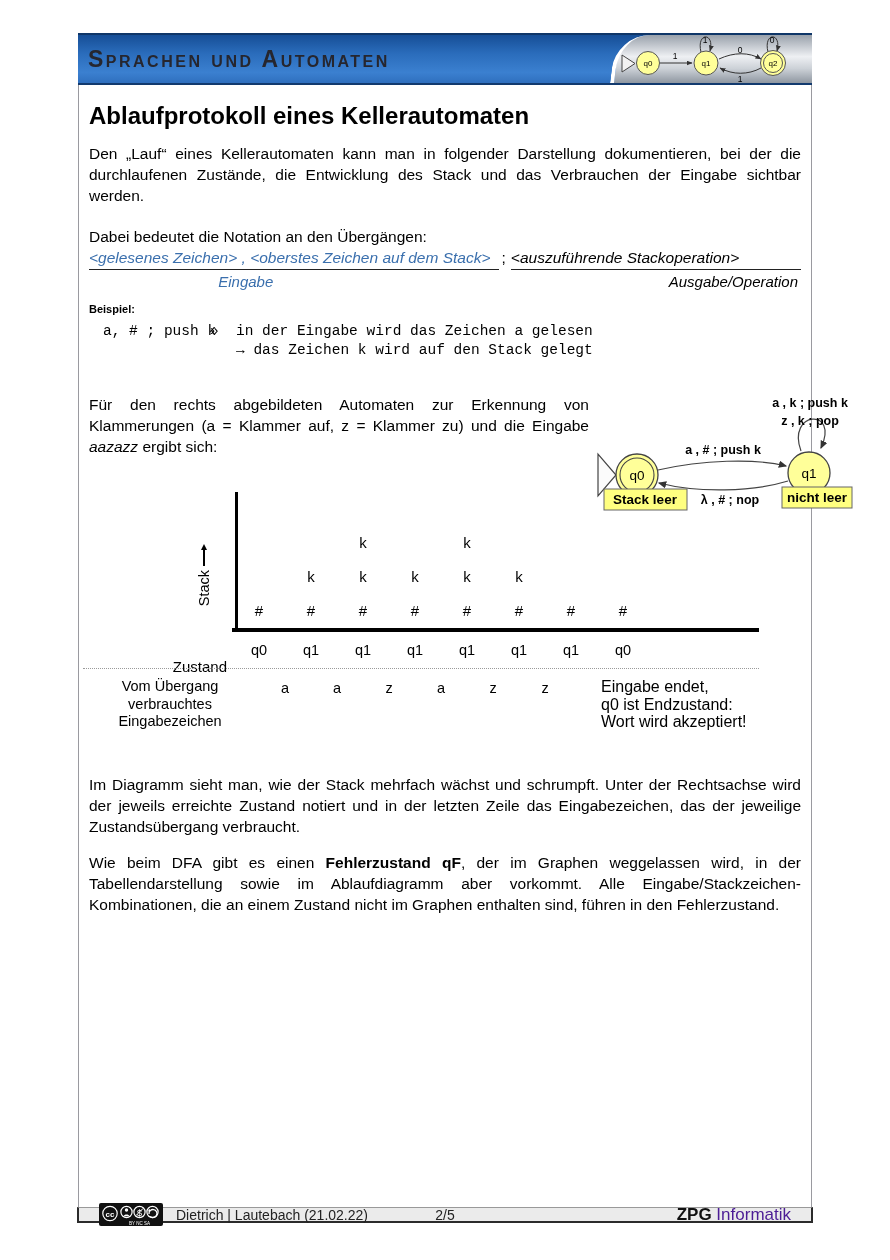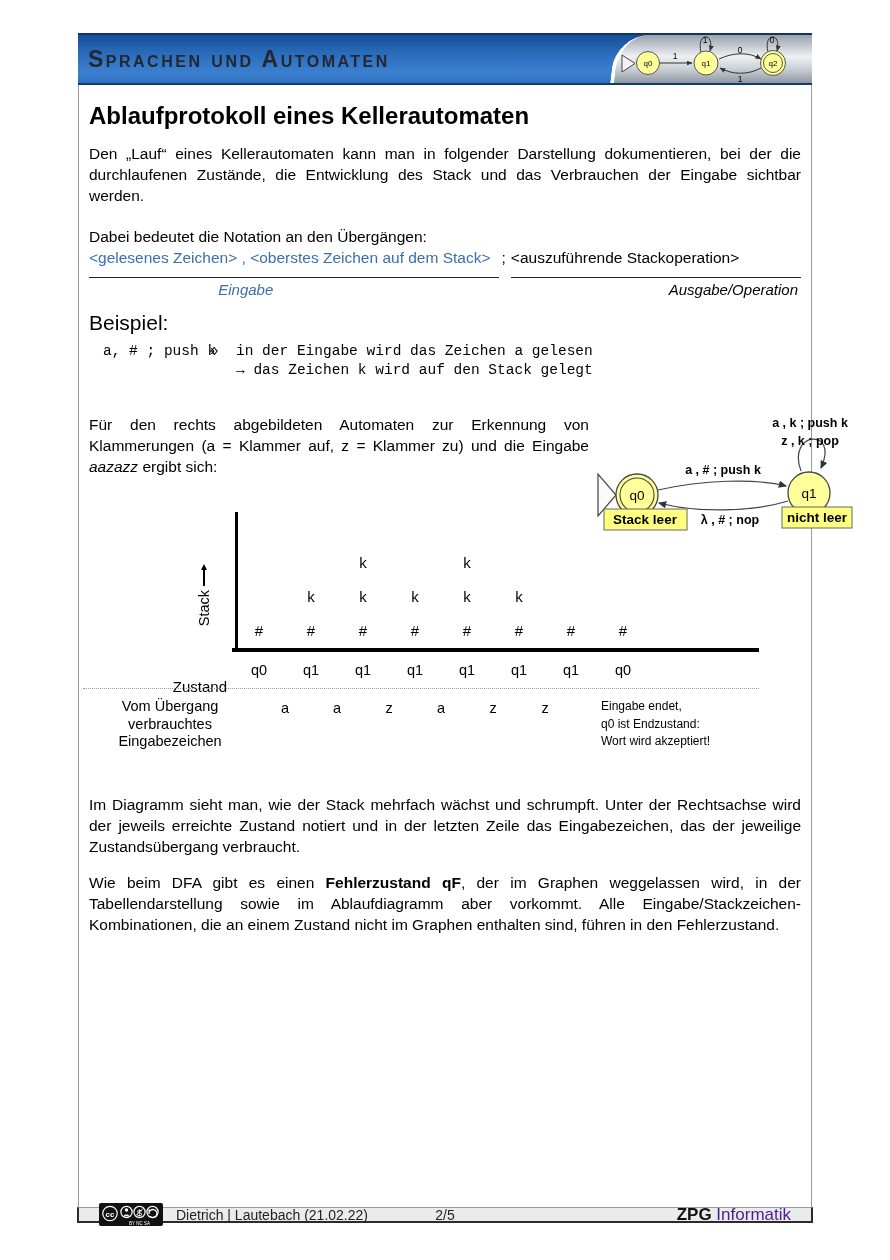--- a/index.html
+++ b/index.html
@@ -32,7 +32,7 @@
   .notation{margin-top:2px;display:flex;align-items:flex-start;font-size:15.5px;}
   .nt-col{display:flex;flex-direction:column;}
   .nt-col.op{flex:1;}
-  .nt-text{border-bottom:1.6px solid #222;padding:0 8px 10px 0;white-space:nowrap;}
+  .nt-text{border-bottom:1.6px solid #222;padding:0 8px 2px 0;white-space:nowrap;font-style:italic;}
   .nt-semi{padding:0 5px 0 3px;}
   .nt-label{margin-top:3px;font-style:italic;font-size:15px;}
   .nt-label.in{text-align:center;padding-right:96px;}

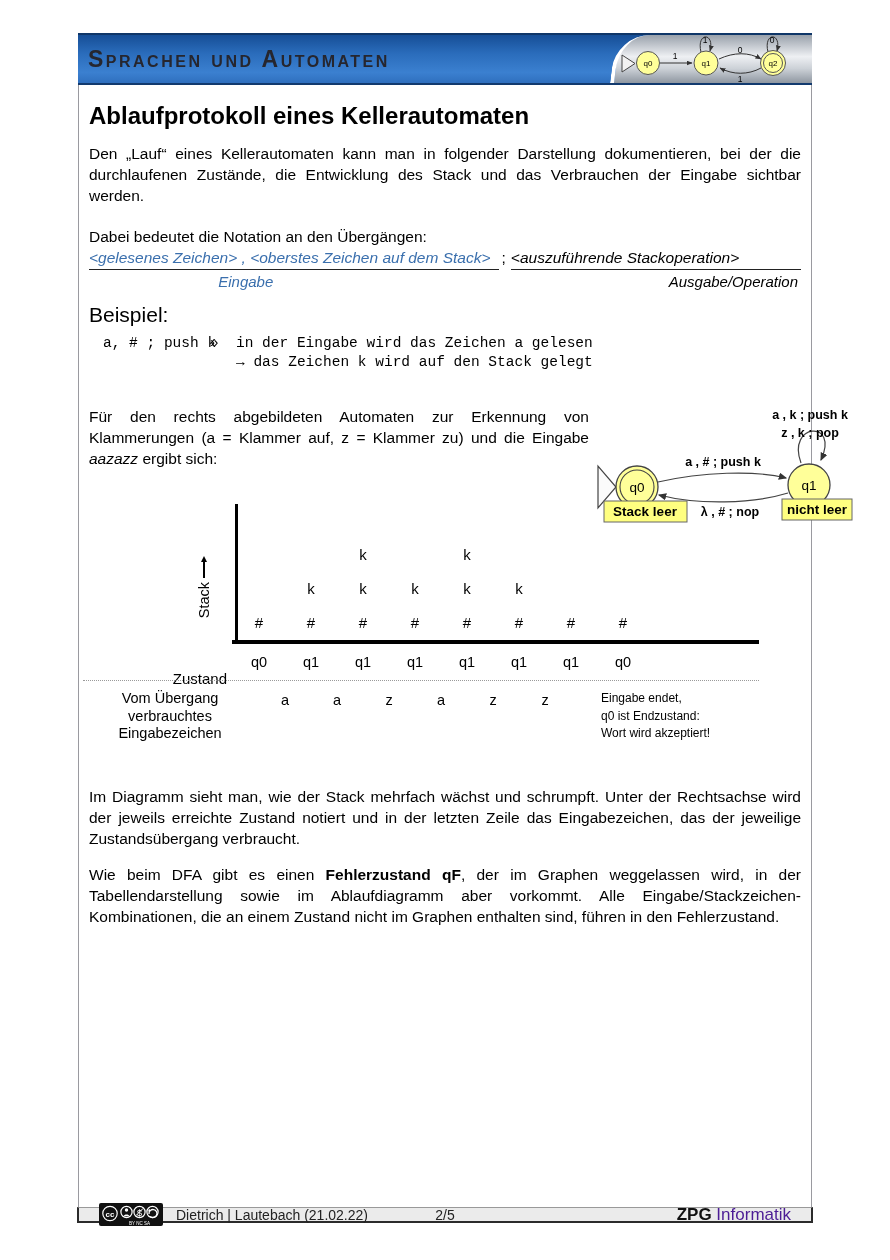--- a/index.html
+++ b/index.html
@@ -38,7 +38,7 @@
   .nt-label.in{text-align:center;padding-right:96px;}
   .nt-label.out{text-align:right;padding-right:3px;}
 
-  .bsp{margin-top:13px;font-size:21px;font-weight:normal;}
+  .bsp{margin-top:13px;font-size:11px;font-weight:bold;}
   .code{margin:7px 0 0 14px;font-family:"Liberation Mono","DejaVu Sans Mono",monospace;
         font-size:14.5px;line-height:19px;display:flex;}
   .code .c-left{width:107px;white-space:nowrap;}

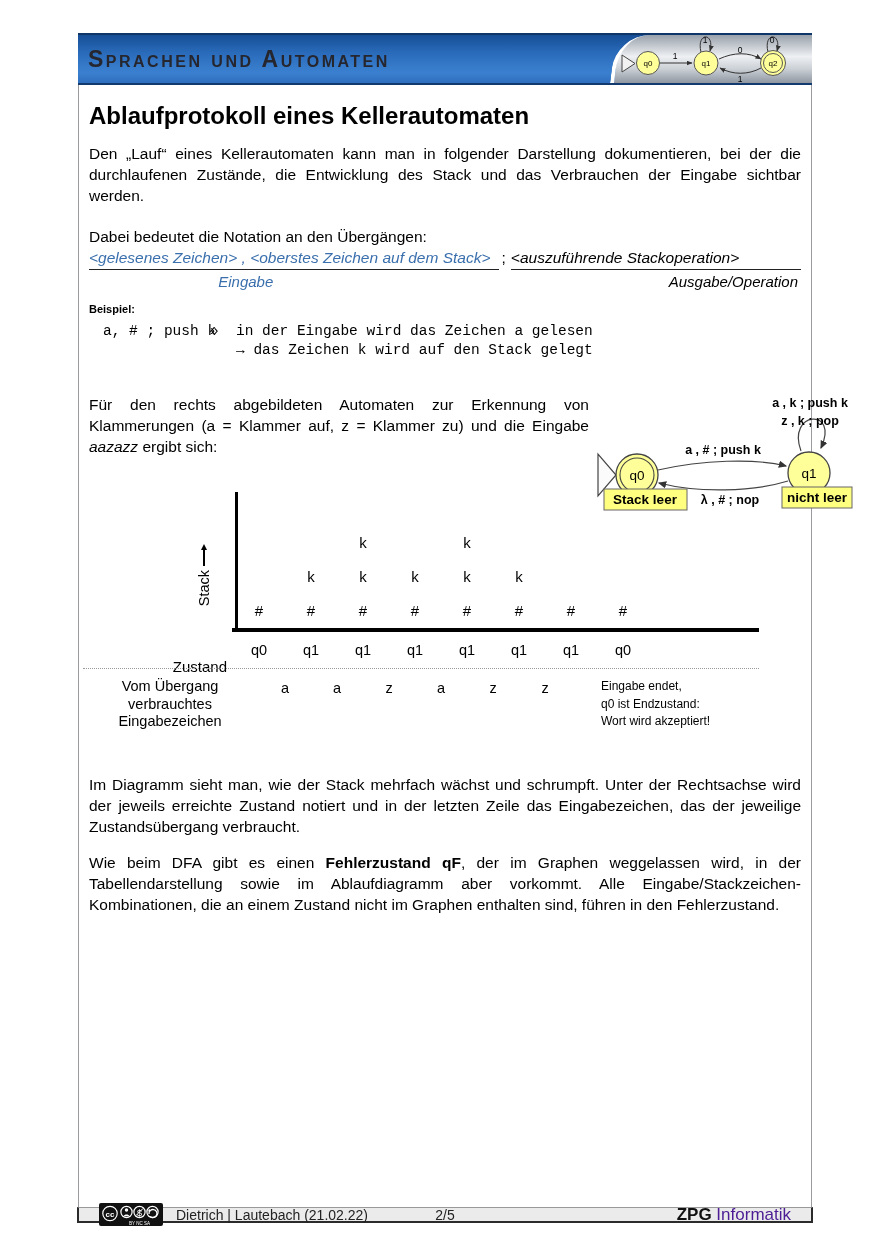--- a/index.html
+++ b/index.html
@@ -67,7 +67,7 @@
   .dotline{position:absolute;left:-6px;top:178px;width:676px;border-top:1.5px dotted #9a9a9a;}
   .in-label{position:absolute;left:0;top:188px;width:162px;text-align:center;font-size:14.5px;line-height:17.5px;}
   .in-cell{position:absolute;top:190px;width:52px;text-align:center;font-size:14.5px;}
-  .end-note{position:absolute;left:512px;top:188px;font-size:12px;line-height:17.5px;}
+  .end-note{position:absolute;left:512px;top:188px;font-size:16px;line-height:17.5px;}
 
   
   .footer{position:absolute;left:-2px;right:-2px;bottom:0;height:16px;box-sizing:border-box;

